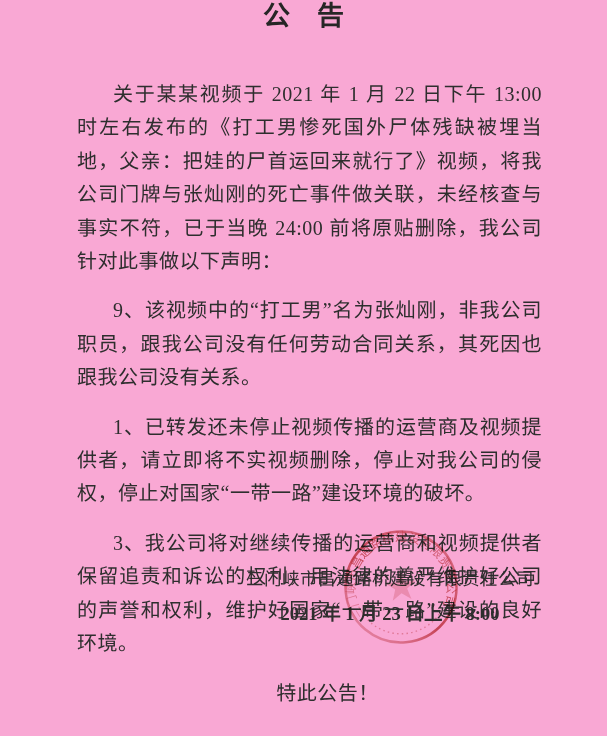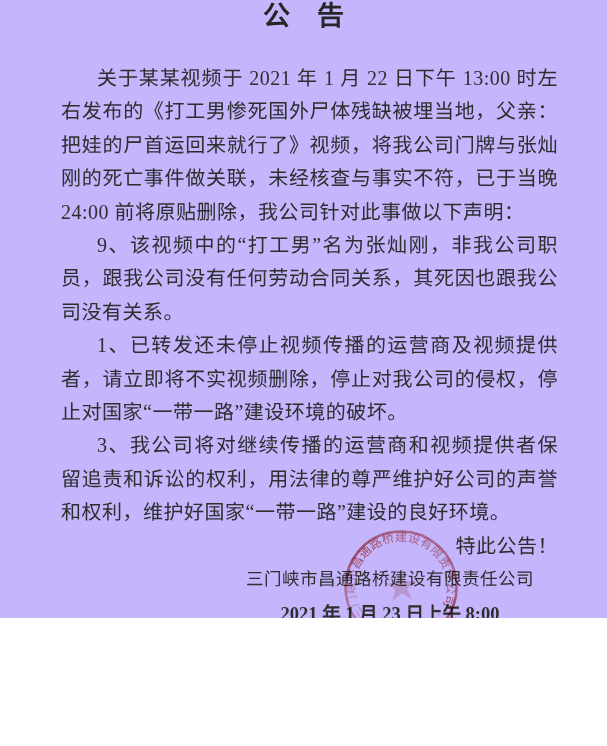--- a/index.html
+++ b/index.html
@@ -10,8 +10,8 @@
   .page {
     position: relative;
     width: 607px;
-    height: 618px;
-    background: #c4b5fd;
+    height: 736px;
+    background: #f9a8d4;
     overflow: hidden;
     font-family: "Liberation Serif", "DejaVu Serif", serif;
     color: #2e2e2e;

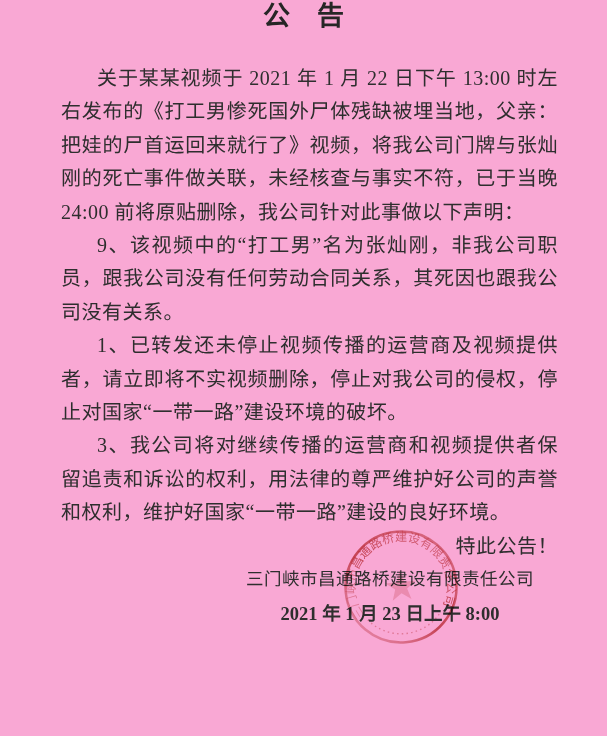--- a/index.html
+++ b/index.html
@@ -38,7 +38,7 @@
     letter-spacing: 0.5px;
   }
   .doc-body p {
-    margin: 0;
+    margin: 16px;
     padding: 0;
     text-indent: 1.8em;
   }

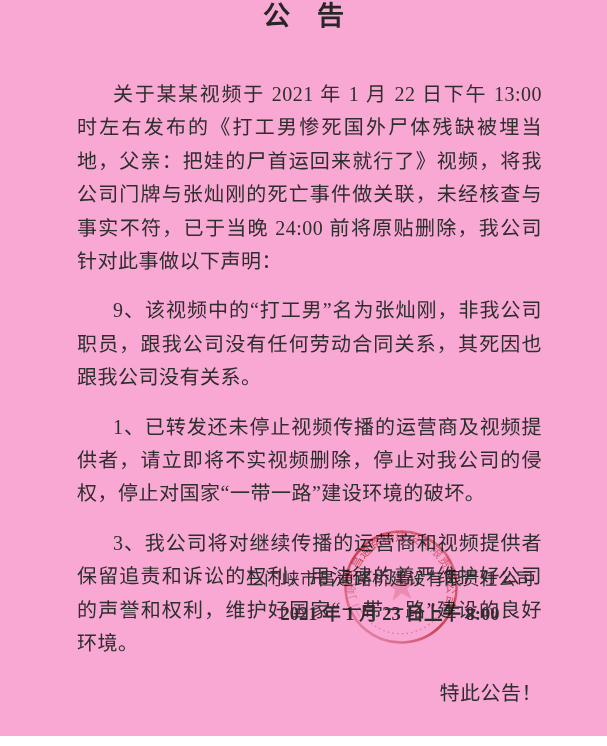--- a/index.html
+++ b/index.html
@@ -45,7 +45,7 @@
   .closing {
     margin: 0;
     text-indent: 2.6em;
-    text-align: right;
+    text-align: center;
   }
   .signature {
     position: absolute;

